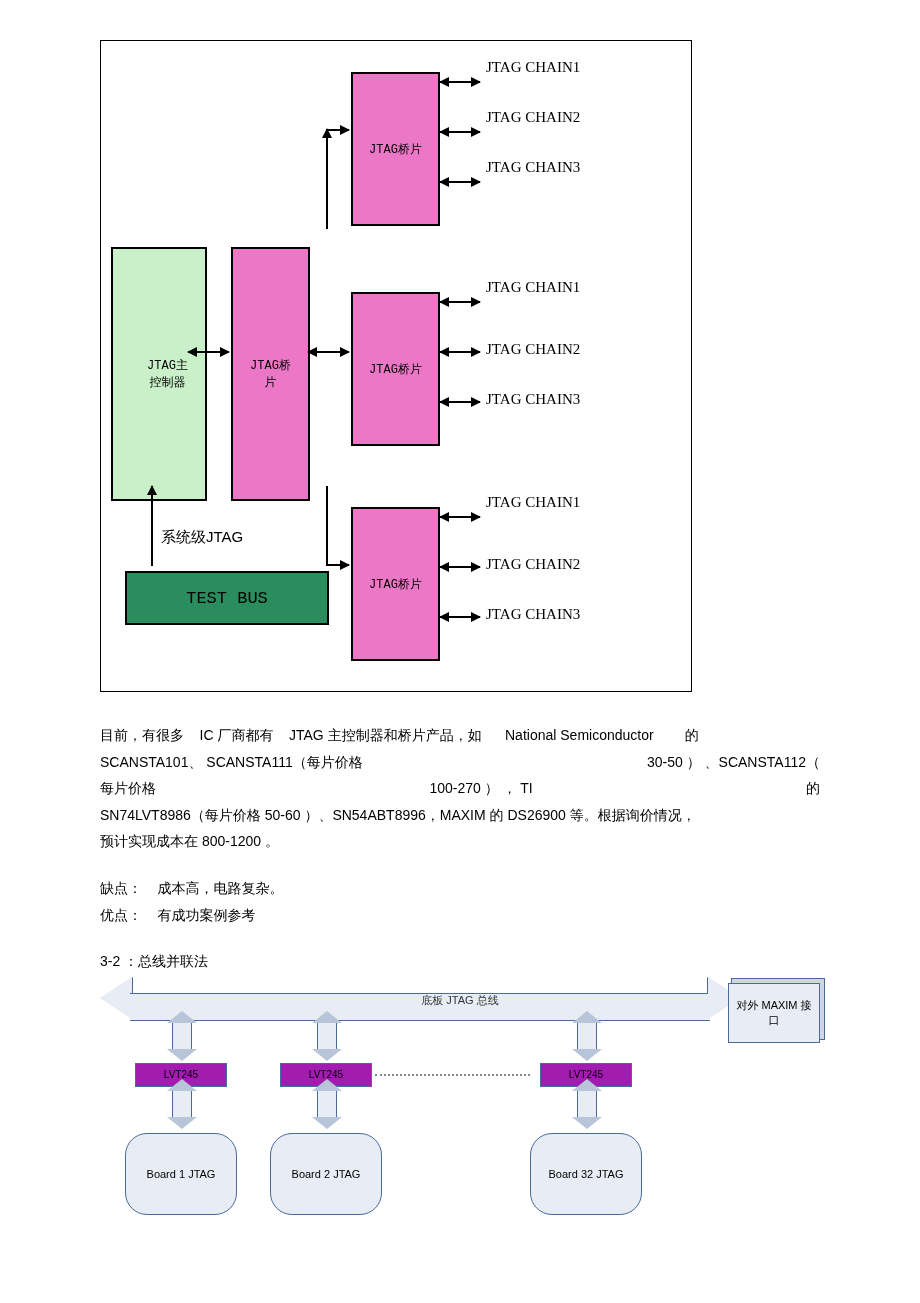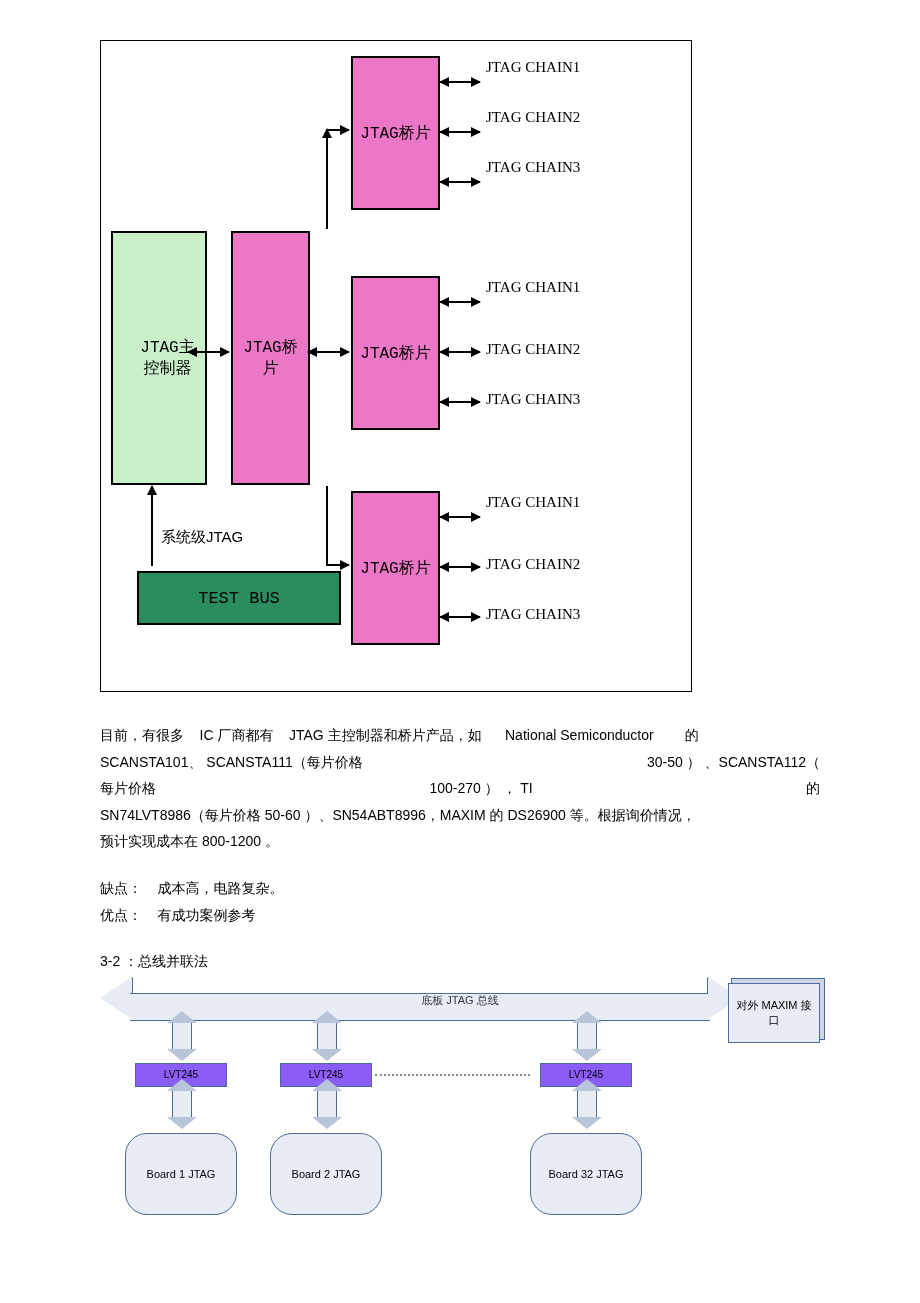--- a/index.html
+++ b/index.html
@@ -44,7 +44,8 @@
   }
   .mono {
     font-family: "Courier New", monospace;
-    font-size: 16px;
+    font-size: 12px;
+    margin-top: 16px;
   }
   .arrow-h {
     position: absolute;

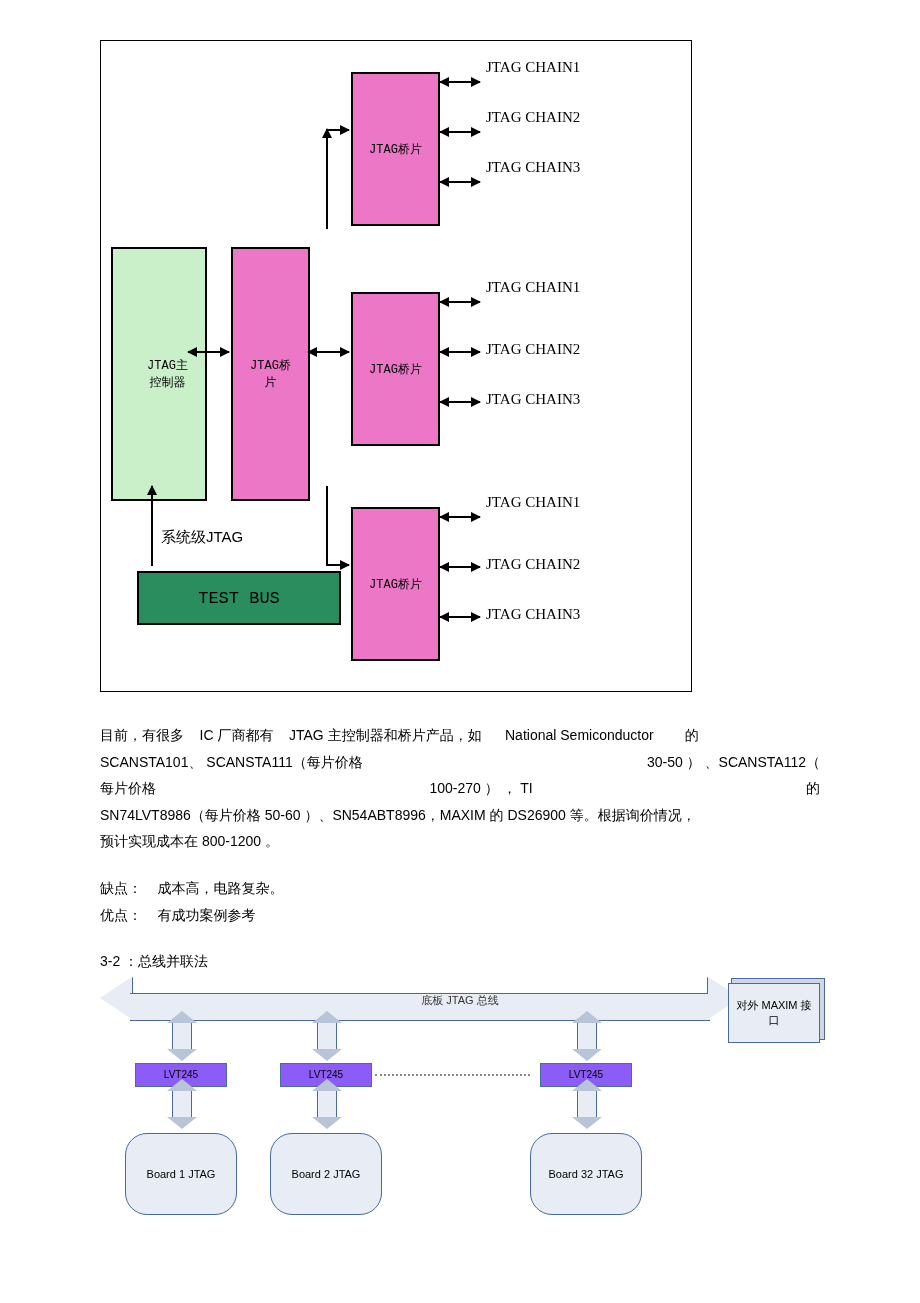--- a/index.html
+++ b/index.html
@@ -226,7 +226,7 @@
   <div class="block green-light mono" style="left:10px; top:190px; width:75px; height:250px; white-space:pre-line;">JTAG主
 控制器</div>
 
-  <div class="block green-dark" style="left:36px; top:530px; width:200px; height:50px;">TEST BUS</div>
+  <div class="block green-dark" style="left:24px; top:530px; width:200px; height:50px;">TEST BUS</div>
 
   <div class="arrow-v up" style="left:50px; top:445px; height:80px;"></div>
   <div class="sys-label" style="left:60px; top:487px;">系统级JTAG</div>

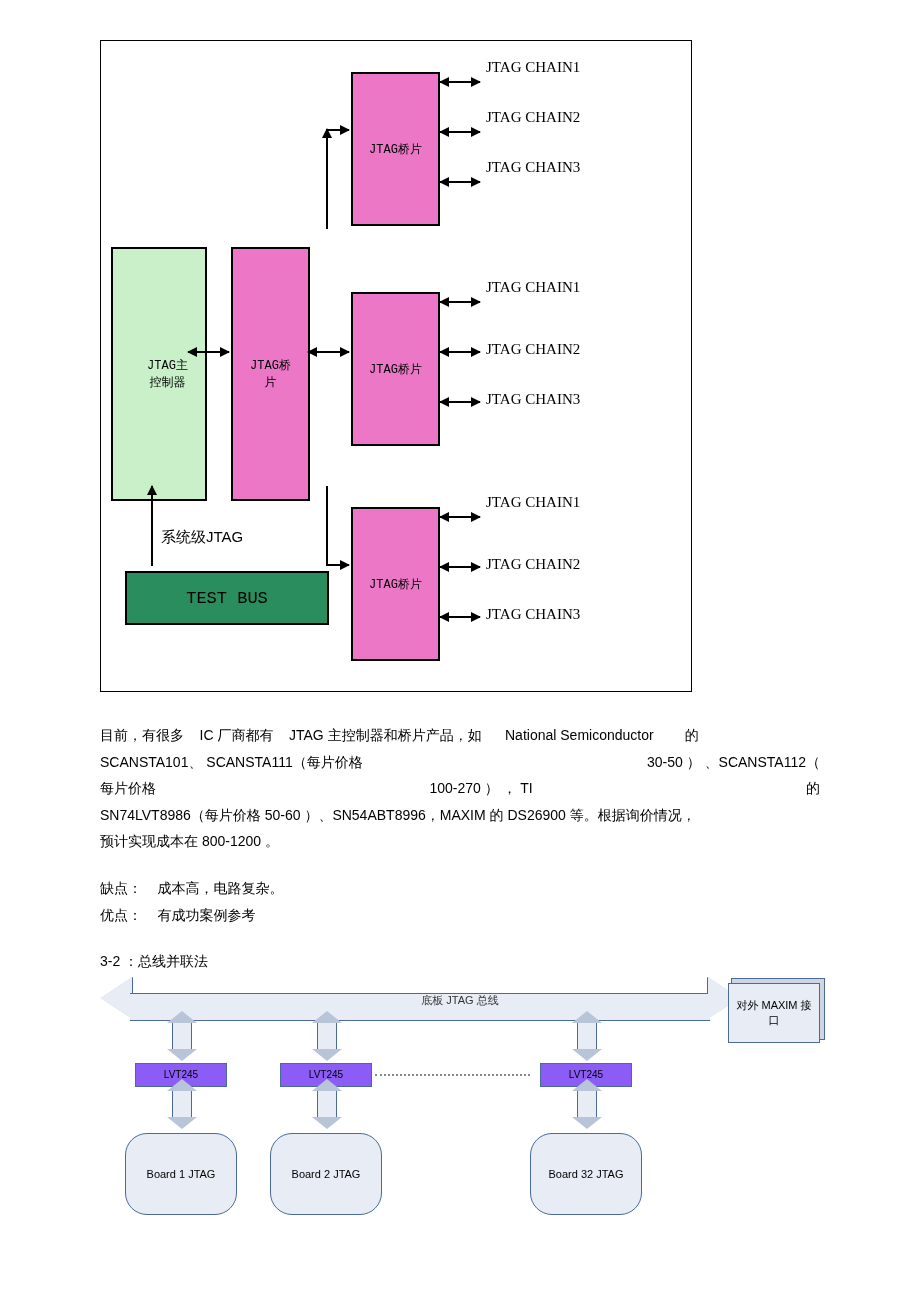--- a/index.html
+++ b/index.html
@@ -193,7 +193,7 @@
     position: absolute;
     width: 90px;
     height: 22px;
-    background: #8b5cf6;
+    background: #a21caf;
     border: 1px solid #4a6a9a;
     font-size: 10px;
     display: flex;

